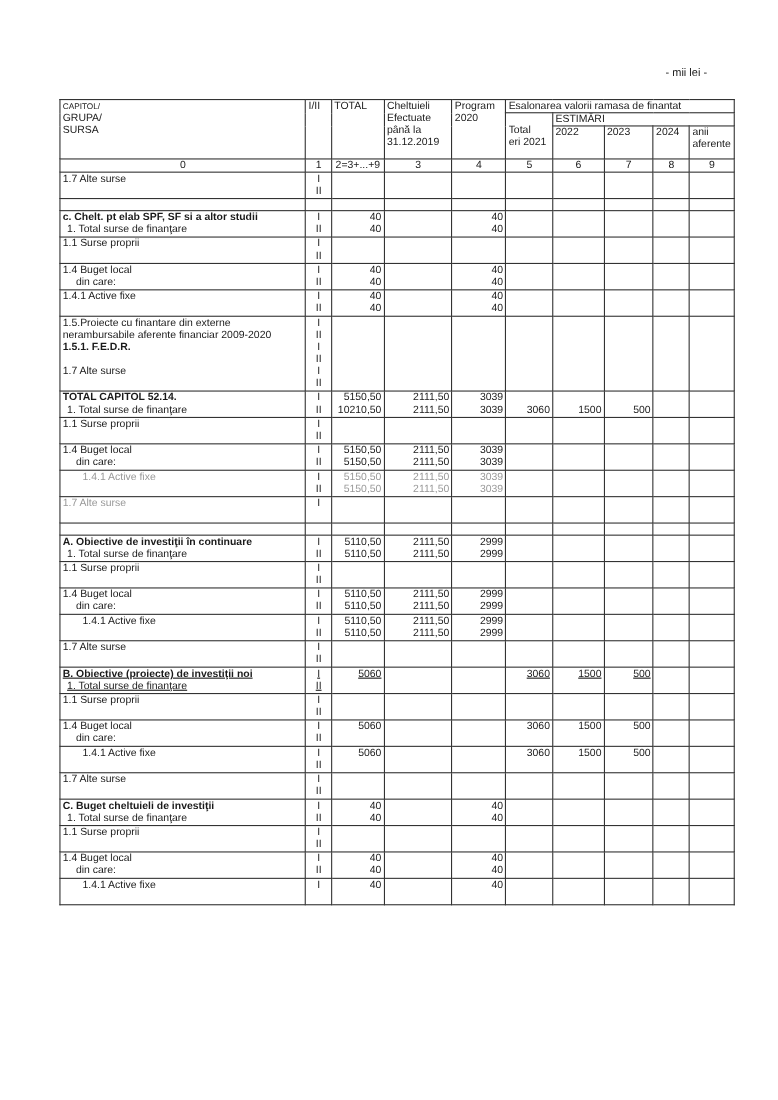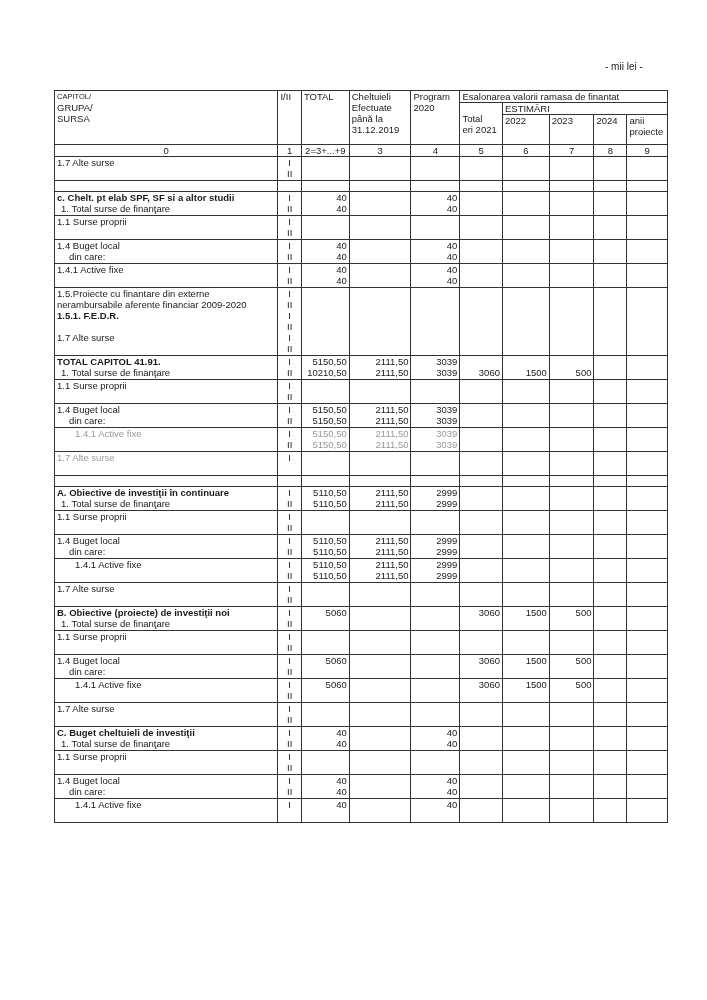--- a/index.html
+++ b/index.html
@@ -80,7 +80,7 @@
       <td class="hd">2024</td>
       <td class="hd">
         <div>anii</div>
-        <div>proiecte</div>
+        <div>aferente</div>
       </td>
     </tr>
     <tr>

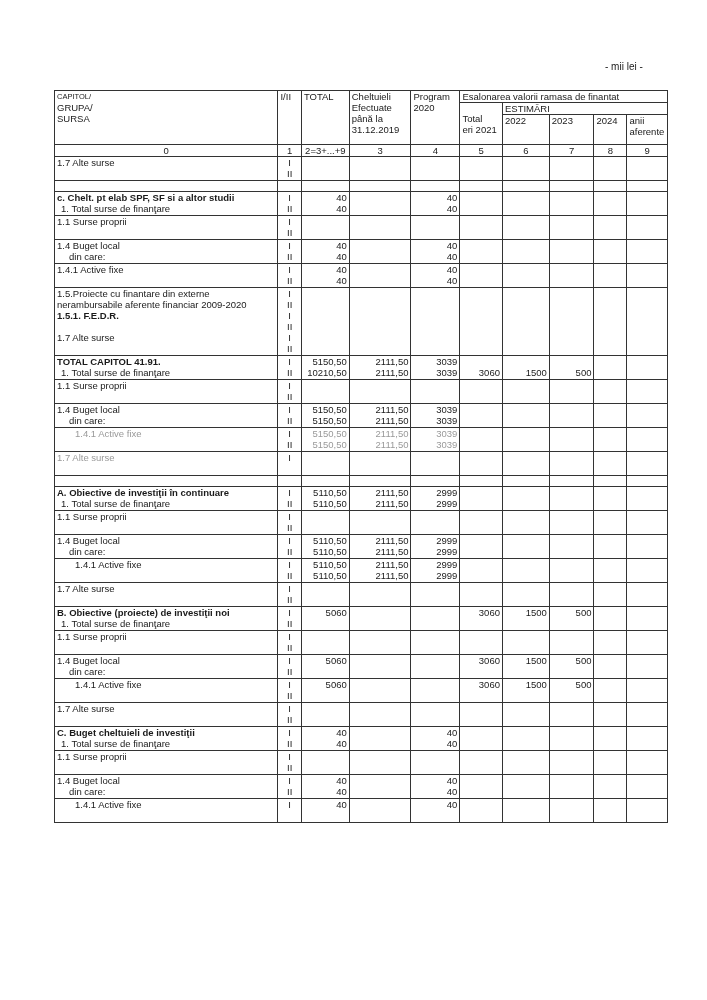--- a/index.html
+++ b/index.html
@@ -240,7 +240,7 @@
       </tr>
       <tr class="thick-top" style="height: 24px;">
         <td class="stack">
-          <div class="bold">TOTAL CAPITOL  41.91.</div>
+          <div class="bold">TOTAL CAPITOL  52.14.</div>
           <div style="padding-left: 4px;">1. Total surse de finanţare</div>
         </td>
         <td class="stack ctr">

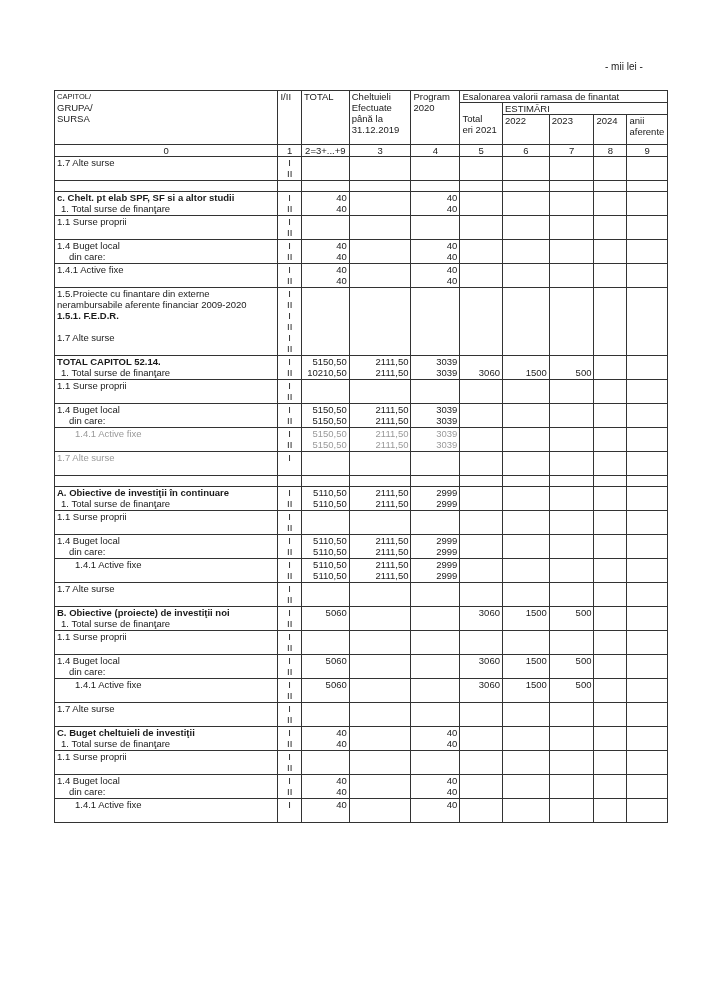--- a/index.html
+++ b/index.html
@@ -487,7 +487,7 @@
         <td class="stack num"></td>
         <td class="stack num"></td>
       </tr>
-      <tr class="thick-top" style="height: 24px;">
+      <tr class="thick-top" style="height: 24px; text-decoration: underline;">
         <td class="stack">
           <div class="bold">B. Obiective (proiecte) de investiţii noi</div>
           <div style="padding-left: 4px;">1. Total surse de finanţare</div>

